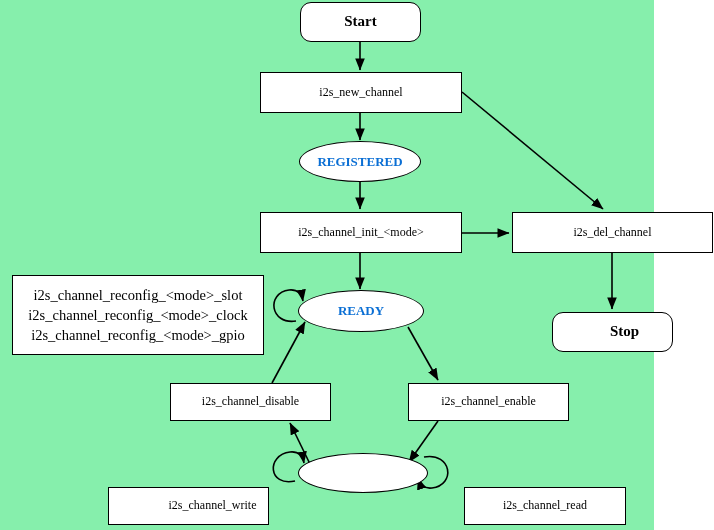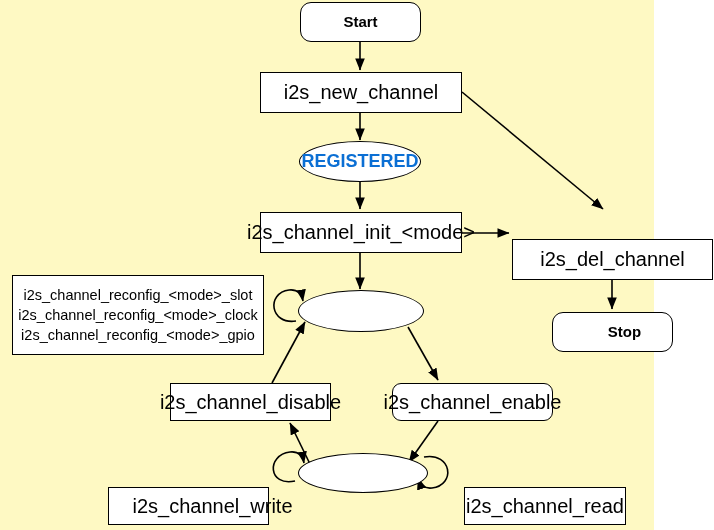--- a/index.html
+++ b/index.html
@@ -17,7 +17,8 @@
     position: relative;
     width: 654px;
     height: 530px;
-    background: #fef9c3;
+    background: #86efac;
+    font-family: Liberation Serif, serif;
   }
   svg.edges {
     position: absolute;

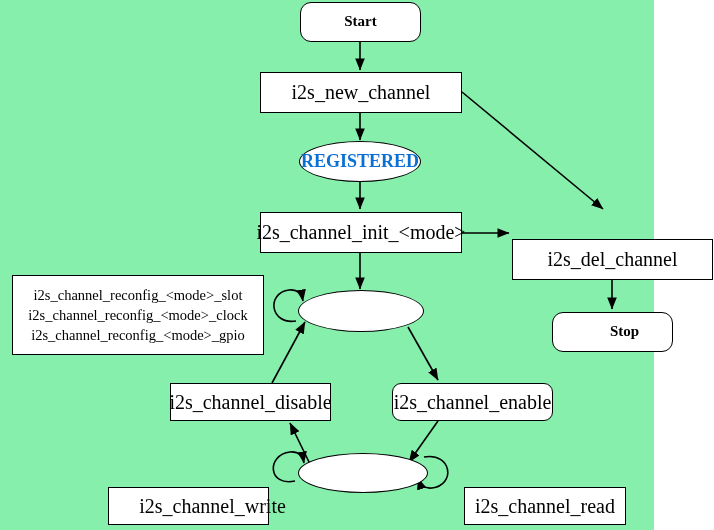--- a/index.html
+++ b/index.html
@@ -39,7 +39,7 @@
   .box {
     border: 1.6px solid #000000;
     background: #ffffff;
-    font-size: 20px;
+    font-size: 12px;
     color: #000000;
     line-height: 1.32;
   }

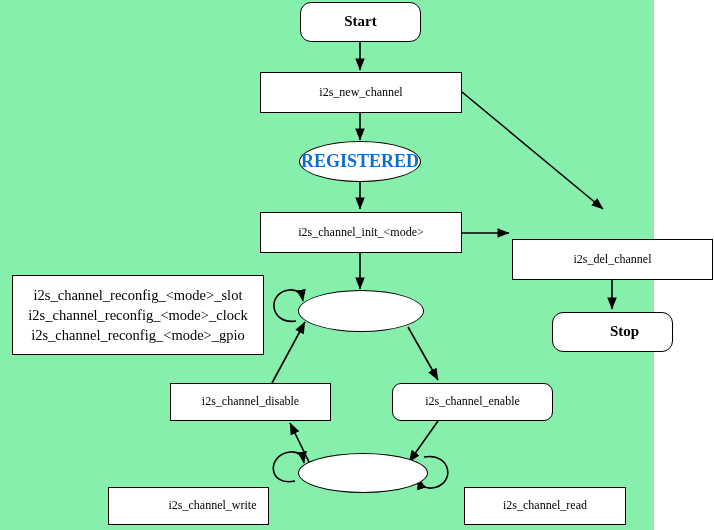--- a/index.html
+++ b/index.html
@@ -70,7 +70,7 @@
     z-index: 4;
     color: #0b6fd4;
     font-weight: bold;
-    font-size: 18px;
+    font-size: 13px;
   }
 </style>
 </head>

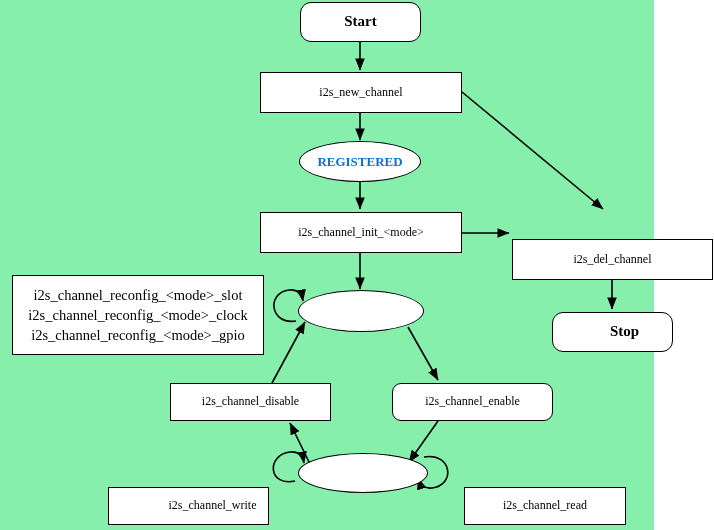--- a/index.html
+++ b/index.html
@@ -129,7 +129,7 @@
     <span>i2s_channel_init_&lt;mode&gt;</span>
   </div>
 
-  <div class="node box" style="left:512px; top:212px; width:201px; height:41px;margin-top:27px;">
+  <div class="node box" style="left:512px; top:212px; width:201px; height:41px;">
     <span>i2s_del_channel</span>
   </div>
 

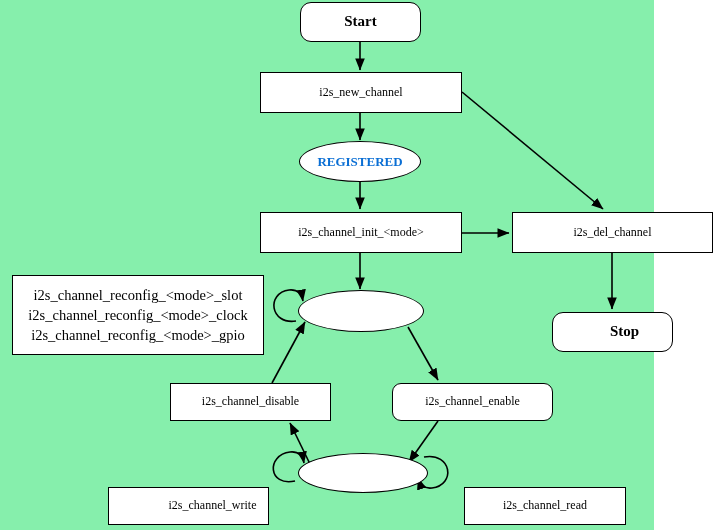--- a/index.html
+++ b/index.html
@@ -144,6 +144,7 @@
   </div>
 
   <div class="ellipse-shape" style="left:298px; top:290px; width:126px; height:42px;"></div>
+  <div class="state-label" style="left:298px; top:290px; width:126px; height:42px;">READY</div>
 
   <div class="node box" style="left:170px; top:383px; width:161px; height:38px;">
     <span>i2s_channel_disable</span>

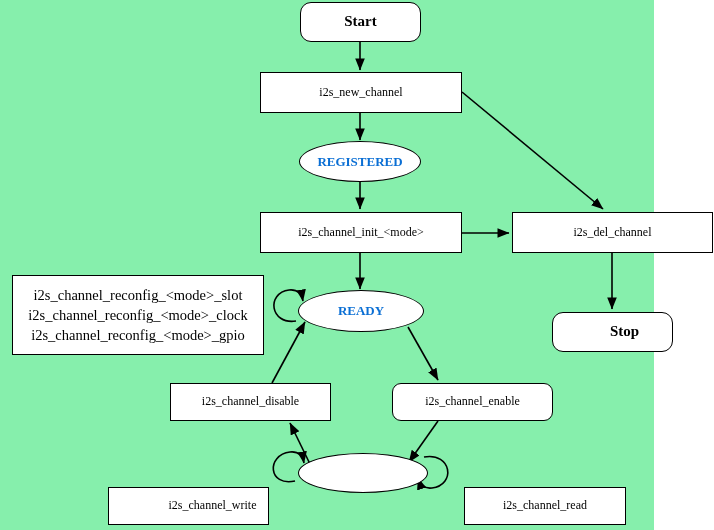--- a/index.html
+++ b/index.html
@@ -150,7 +150,7 @@
     <span>i2s_channel_disable</span>
   </div>
 
-  <div class="node box" style="left:392px; top:383px; width:161px; height:38px;border-radius:9px;">
+  <div class="node box" style="left:408px; top:383px; width:161px; height:38px;">
     <span>i2s_channel_enable</span>
   </div>
 

